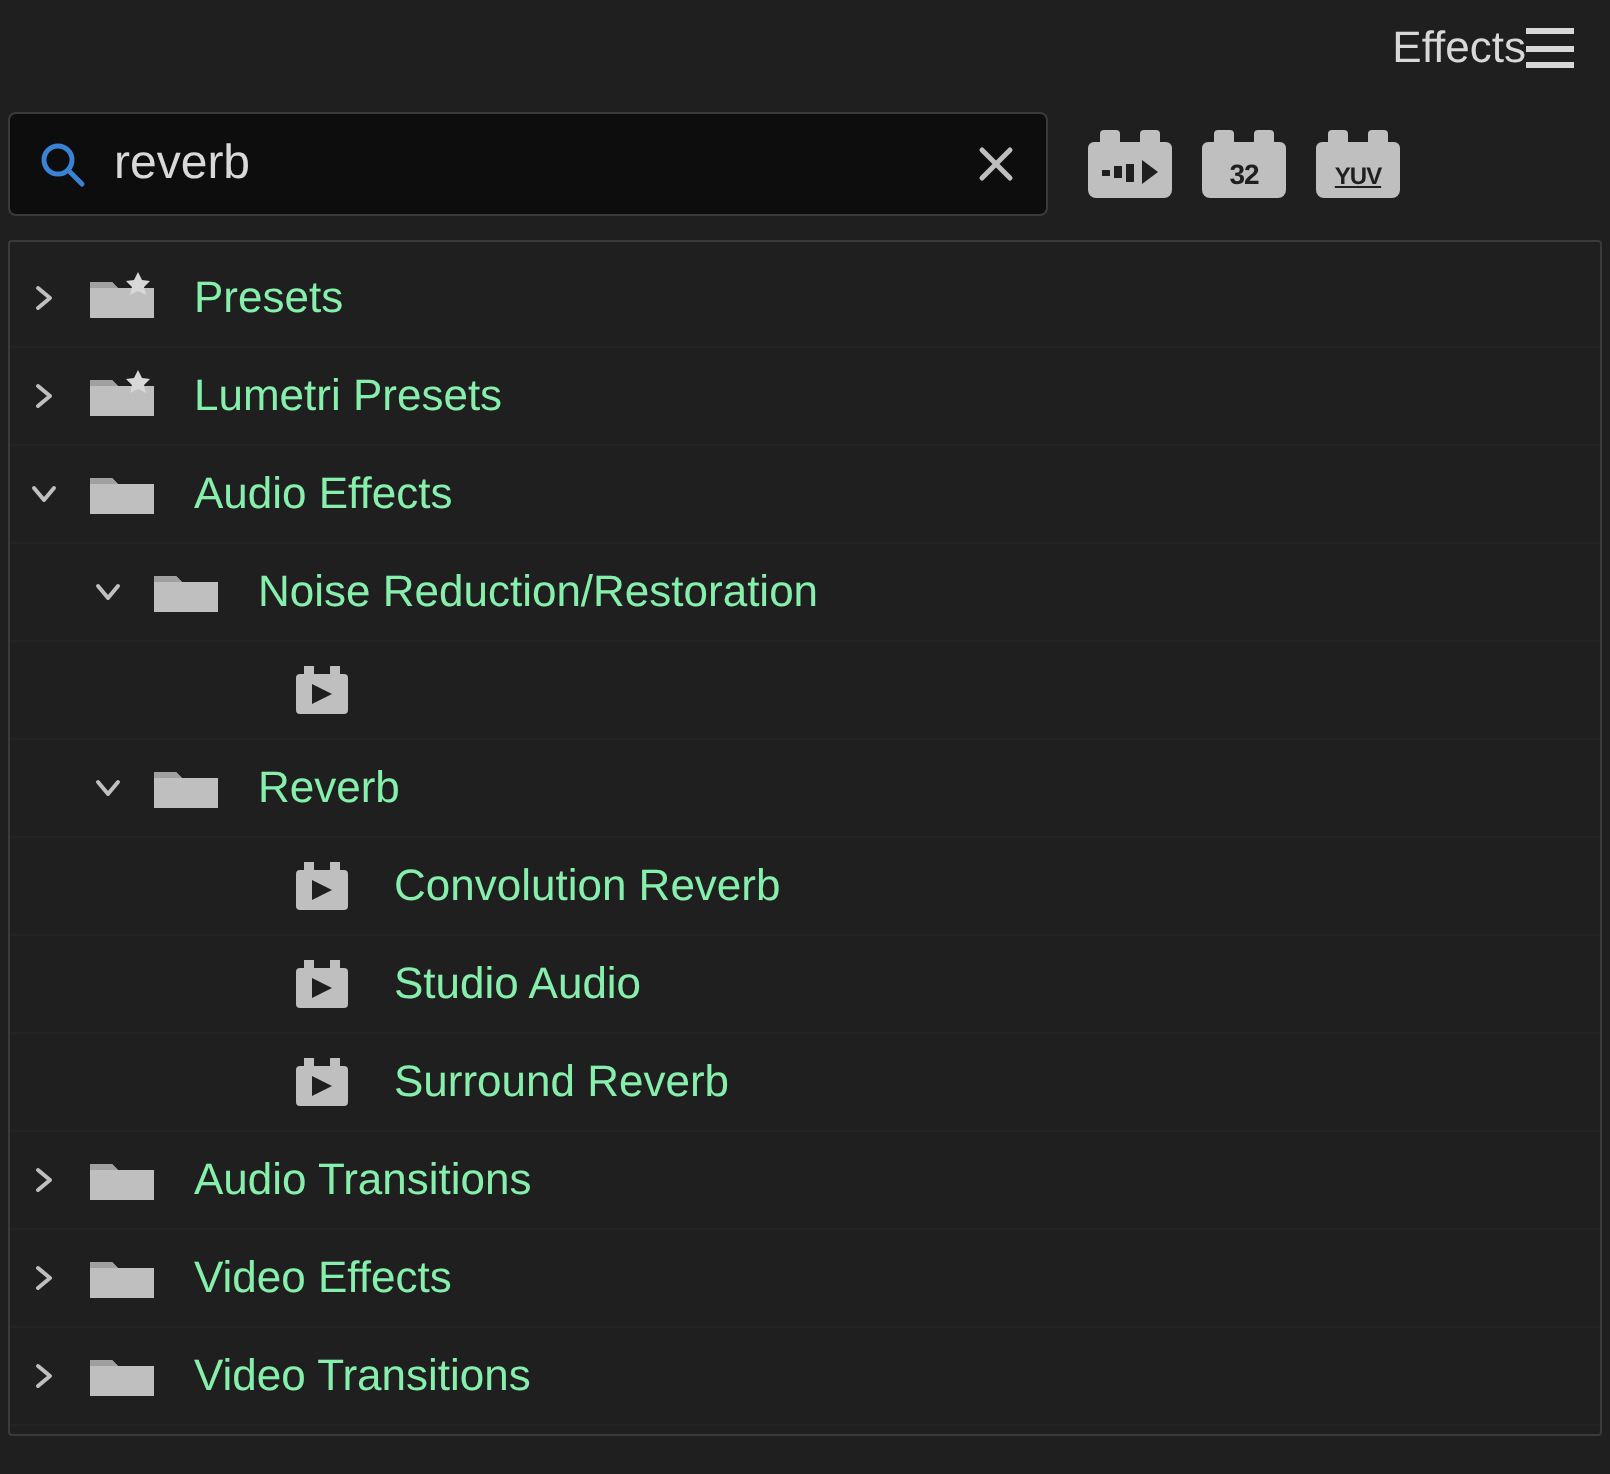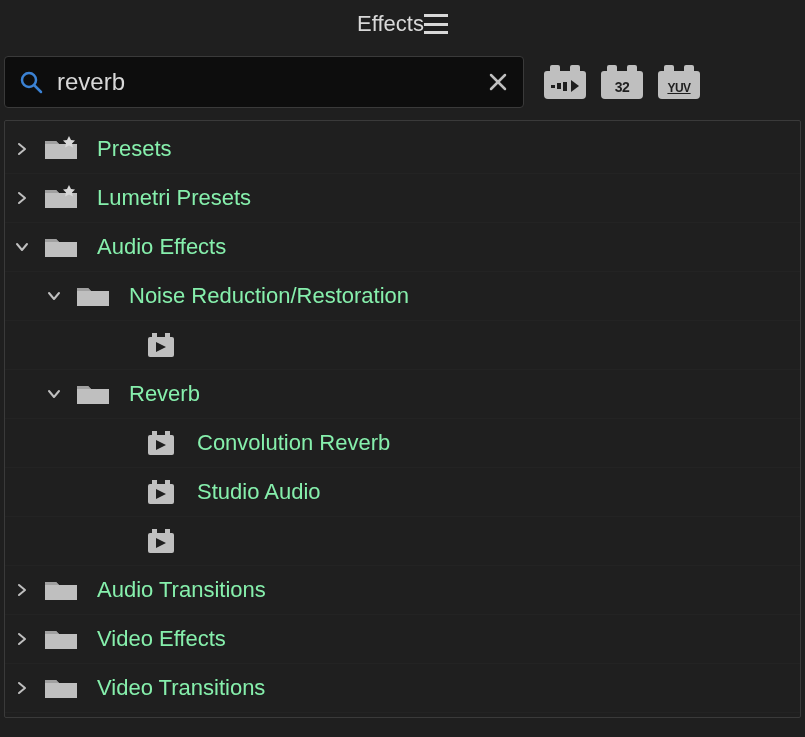--- a/index.html
+++ b/index.html
@@ -14,7 +14,7 @@
     .header {
       display: flex;
       align-items: center;
-      justify-content: center;
+      justify-content: flex-end;
       padding: 10px 18px;
       height: 48px;
     }

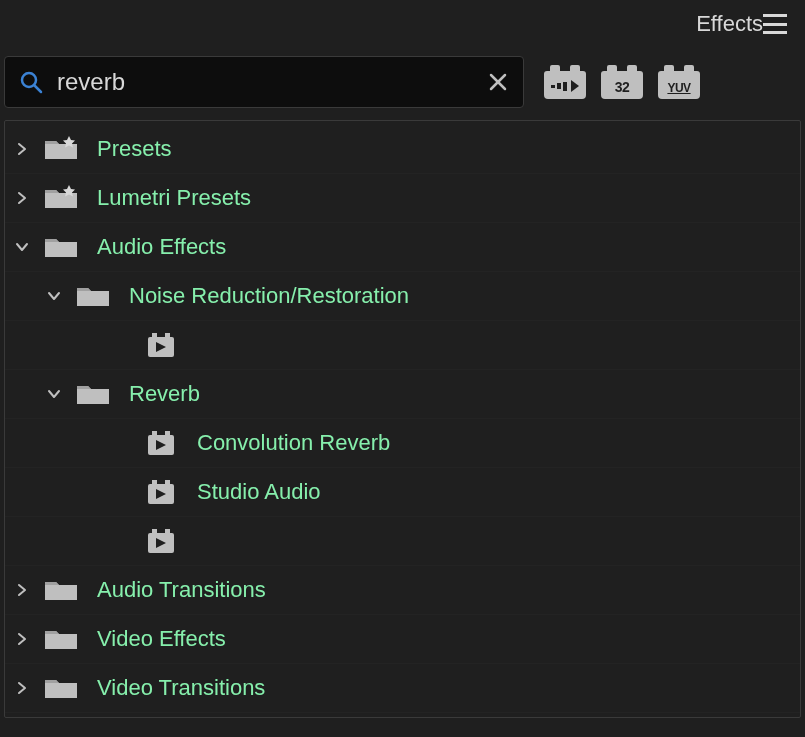--- a/index.html
+++ b/index.html
@@ -339,6 +339,7 @@
           <use href="#svg-effect"></use>
         </svg>
       </span>
+      <span class="row-label">Surround Reverb</span>
     </div>
     <div class="tree-row">
       <span class="twisty">

